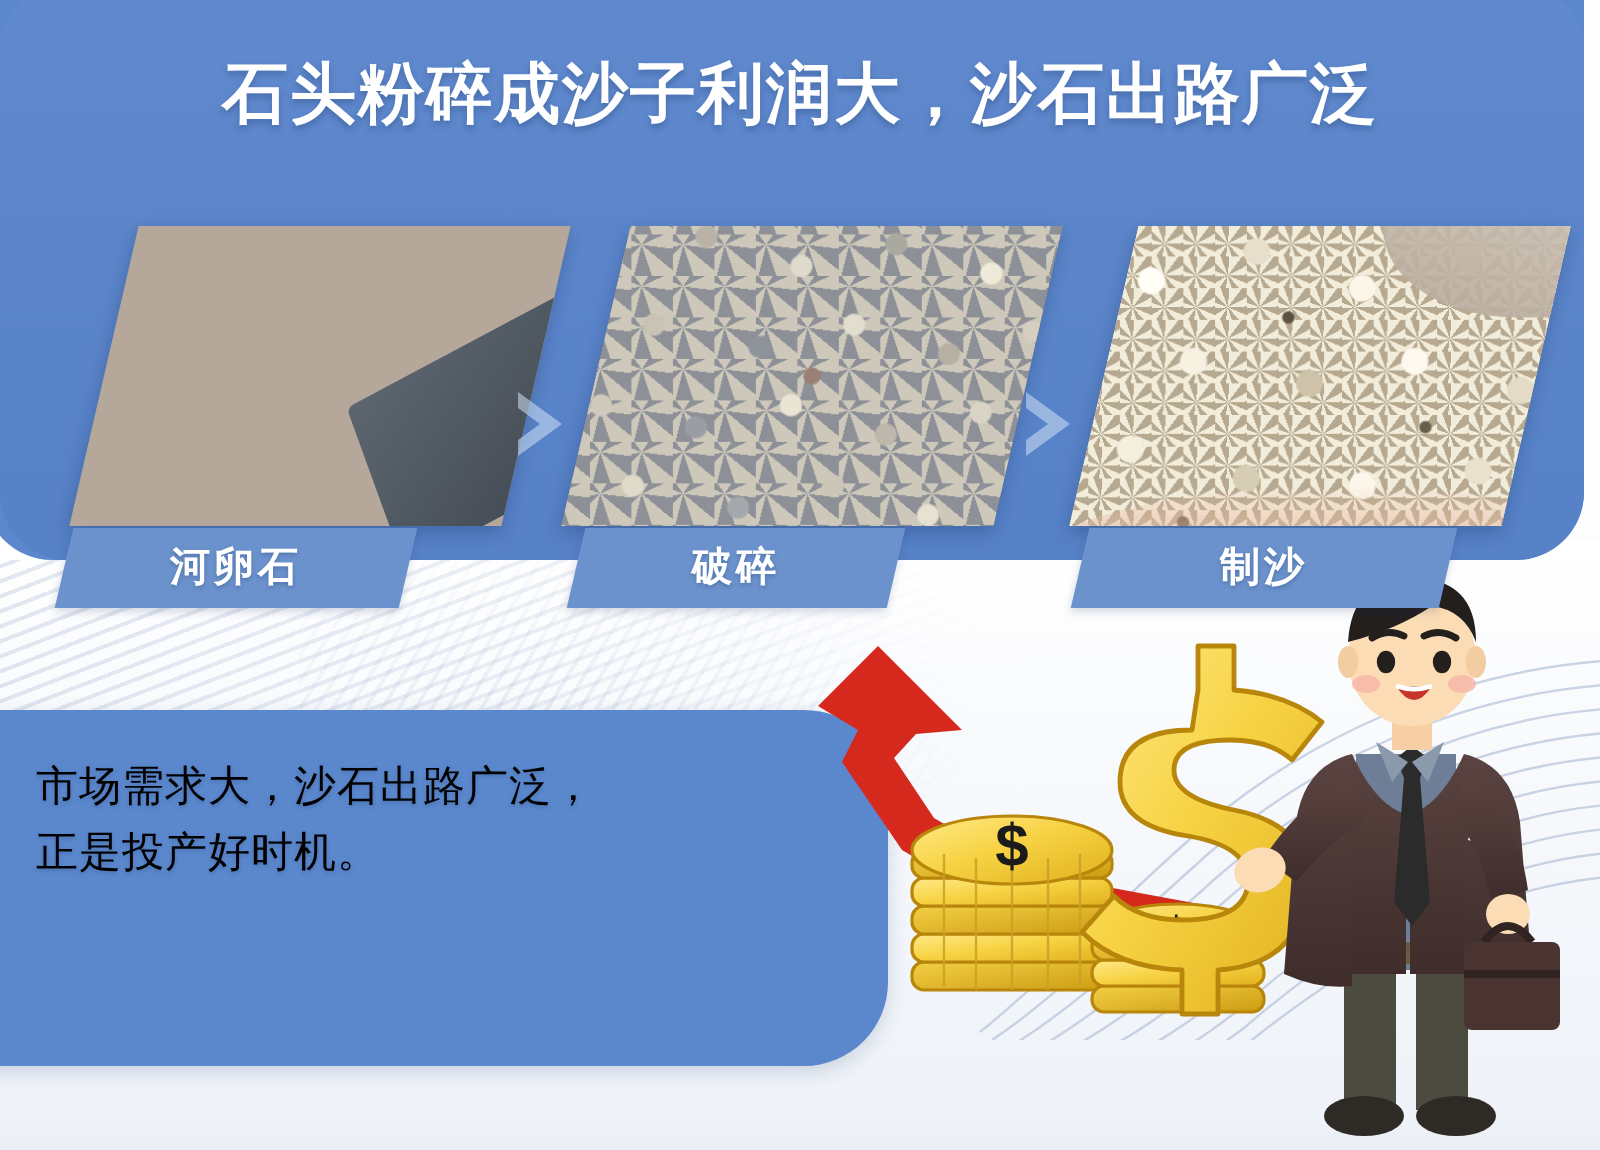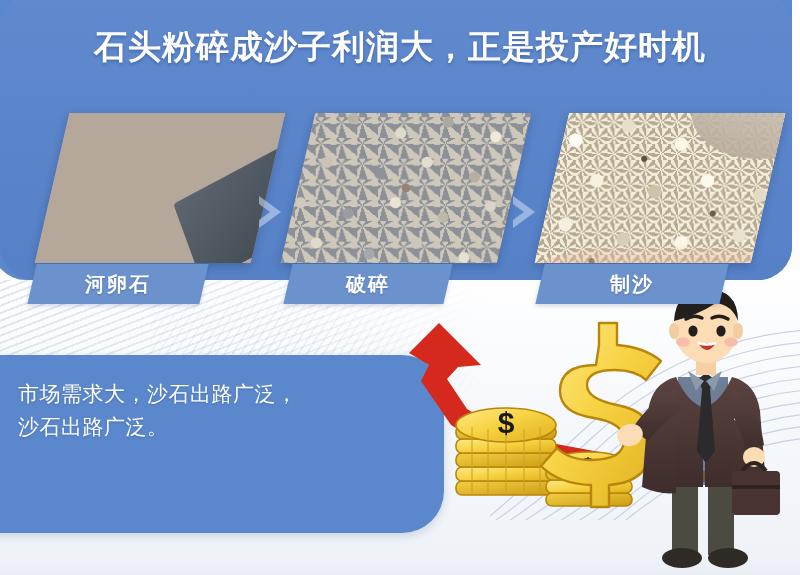--- a/index.html
+++ b/index.html
@@ -259,7 +259,7 @@
     <div class="banner-inner"></div>
   </div>
 
-  <div class="title">石头粉碎成沙子利润大，正是投产好时机</div>
+  <div class="title">石头粉碎成沙子利润大，沙石出路广泛</div>
 
   <div class="photo" id="photo1">
     <div class="inner pebbles"></div>

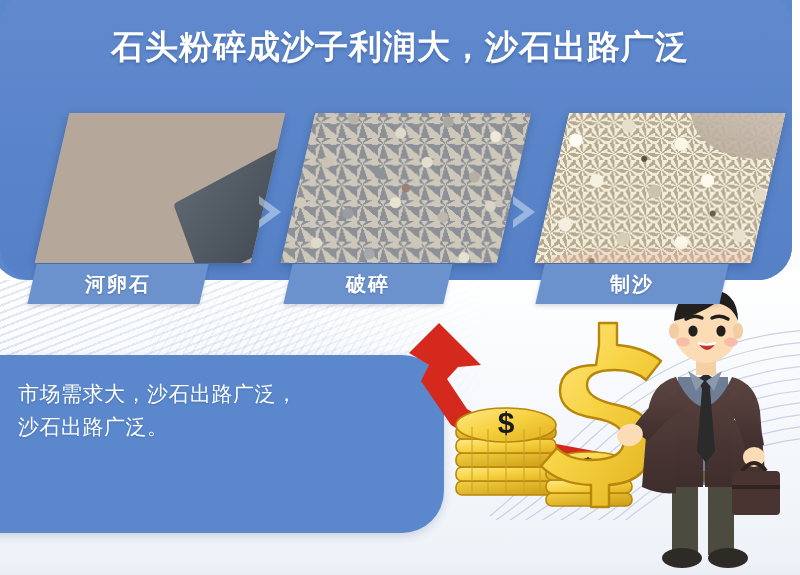--- a/index.html
+++ b/index.html
@@ -209,7 +209,7 @@
   }
   .copy-panel .lines {
     position:absolute; left:48px; top:22px; right:32px;
-    color:#ffffff;
+    color:#000000;
   }
   .copy-line {
     font-size:21px; line-height:33px; letter-spacing:.5px;

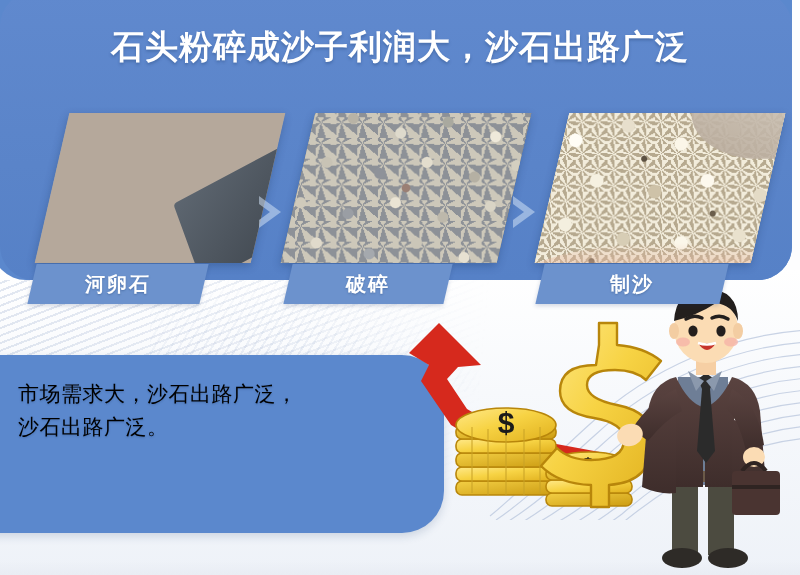--- a/index.html
+++ b/index.html
@@ -291,7 +291,7 @@
   <div class="copy-panel">
     <div class="lines">
       <div class="copy-line">市场需求大，沙石出路广泛，</div>
-      <div class="copy-line">沙石出路广泛。</div>
+      <div class="copy-line">正是投产好时机。</div>
     </div>
   </div>
 

